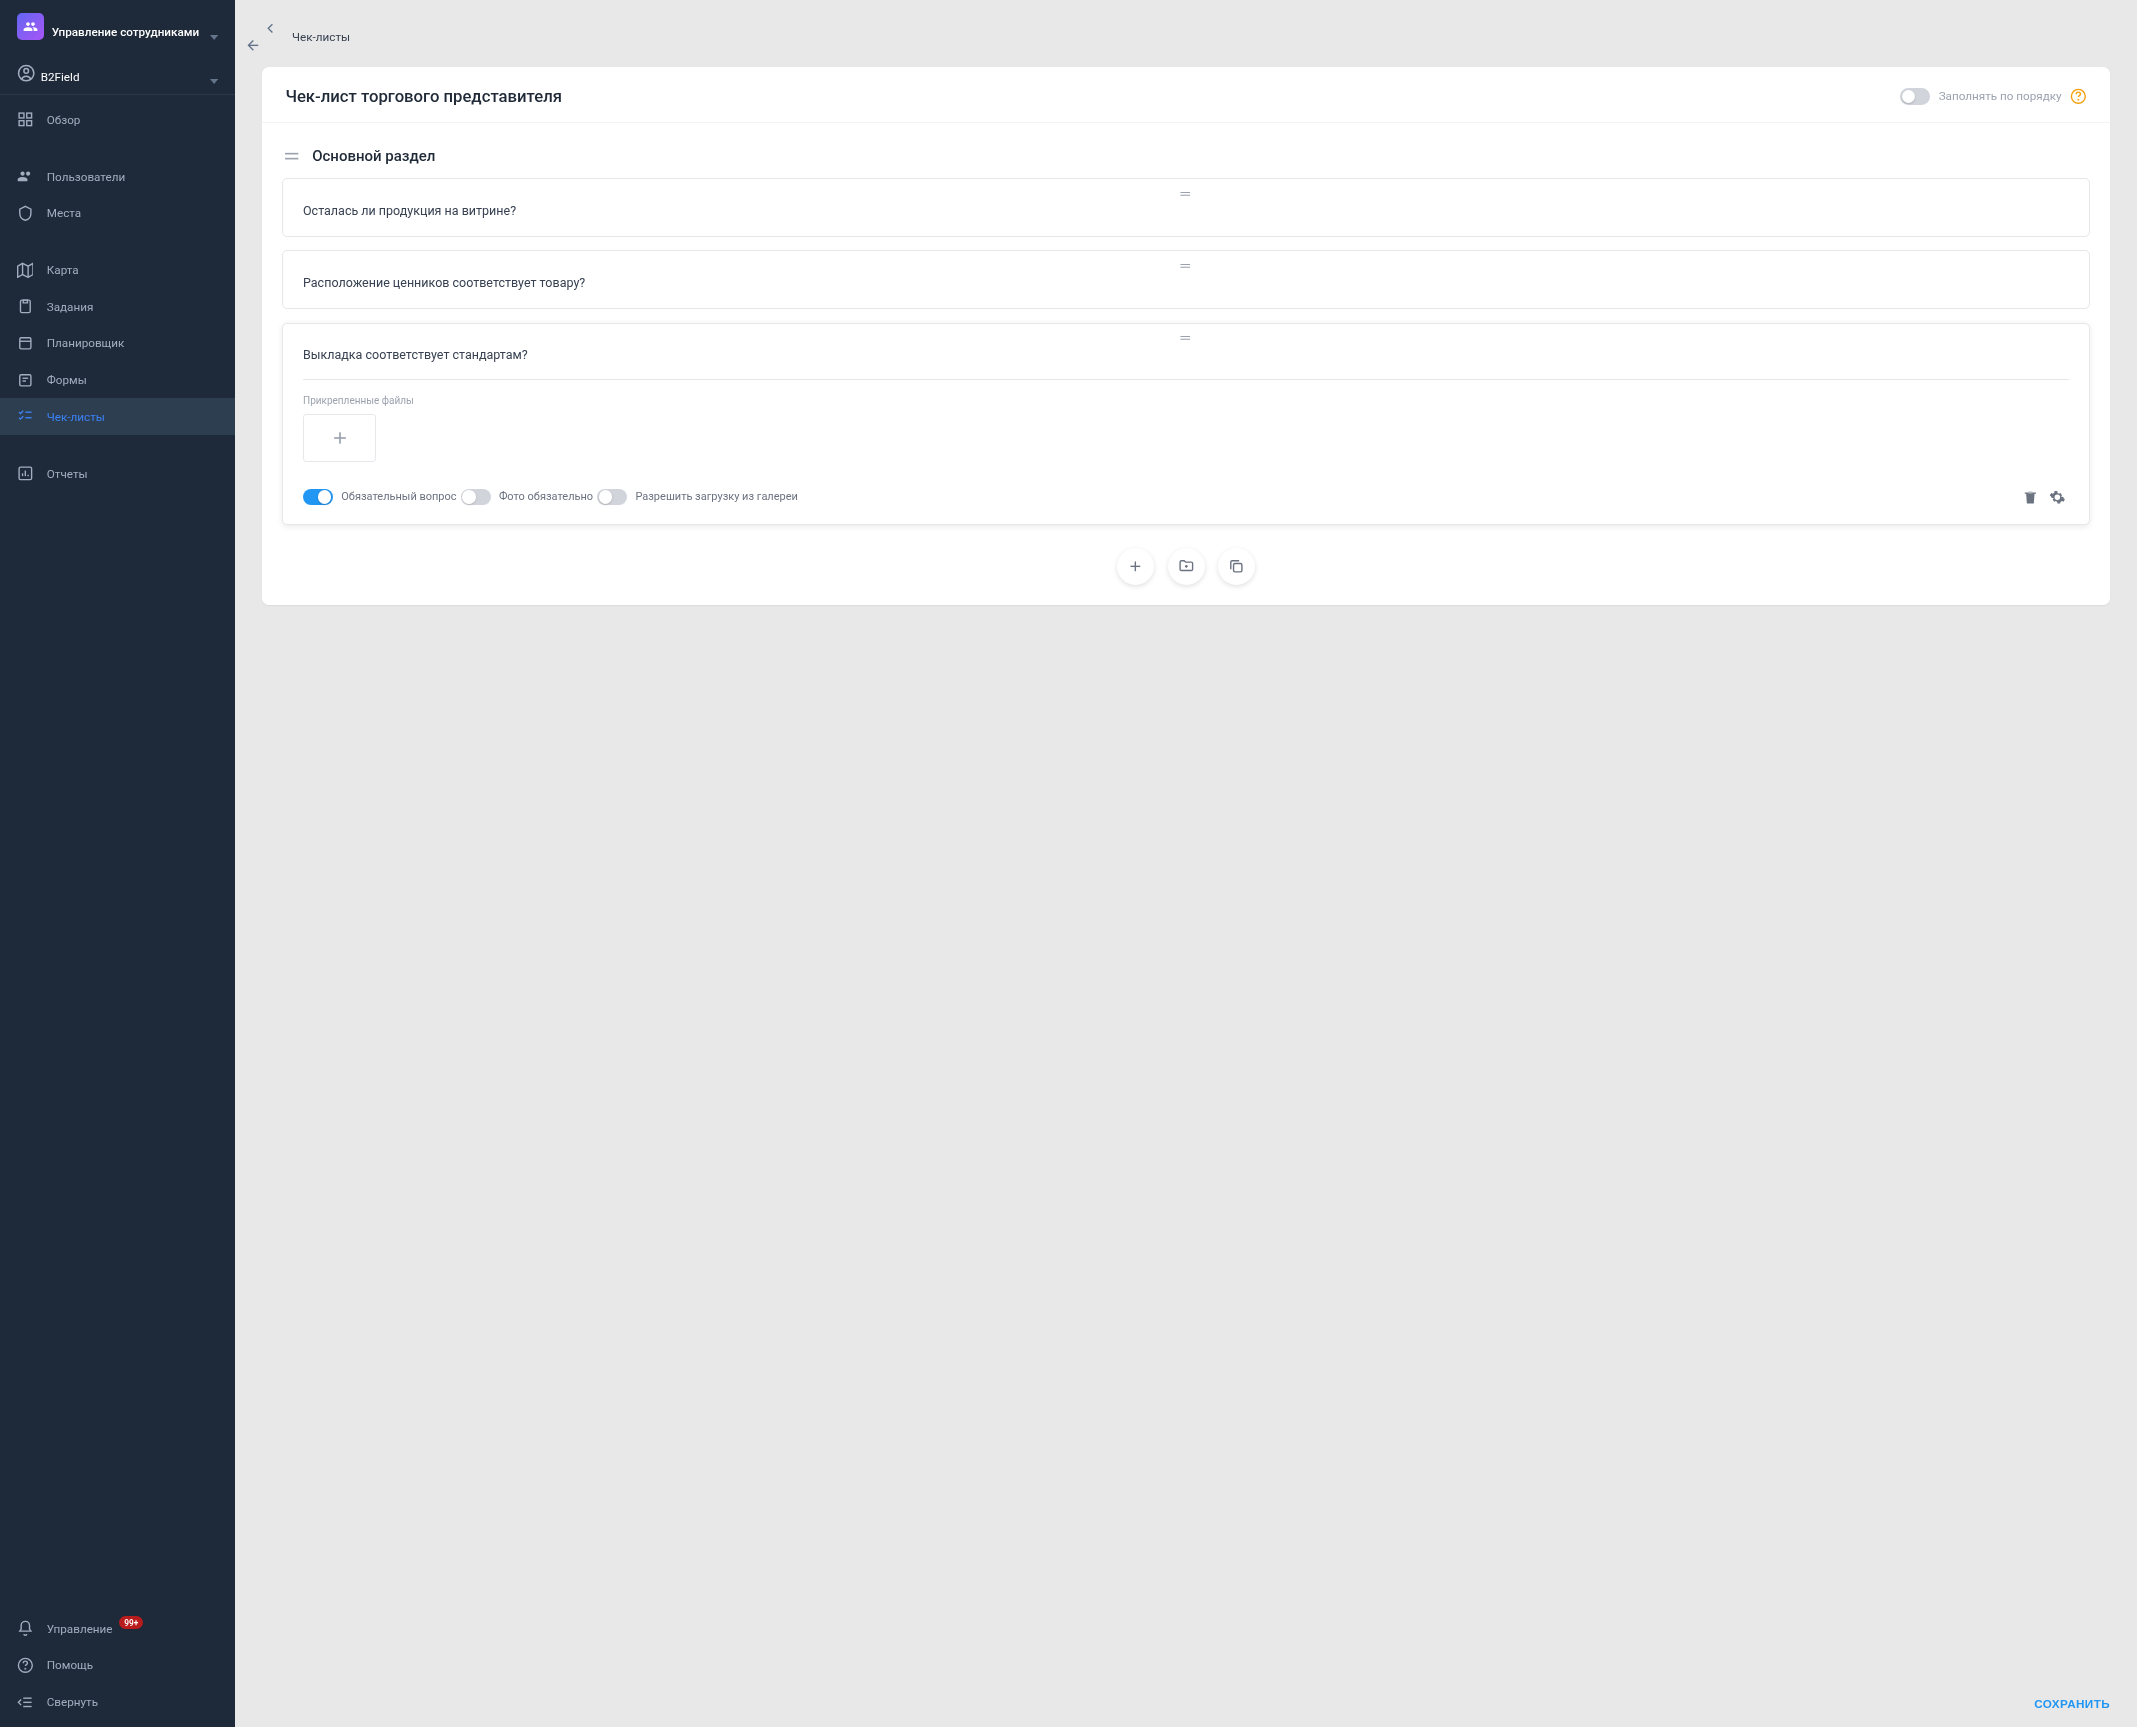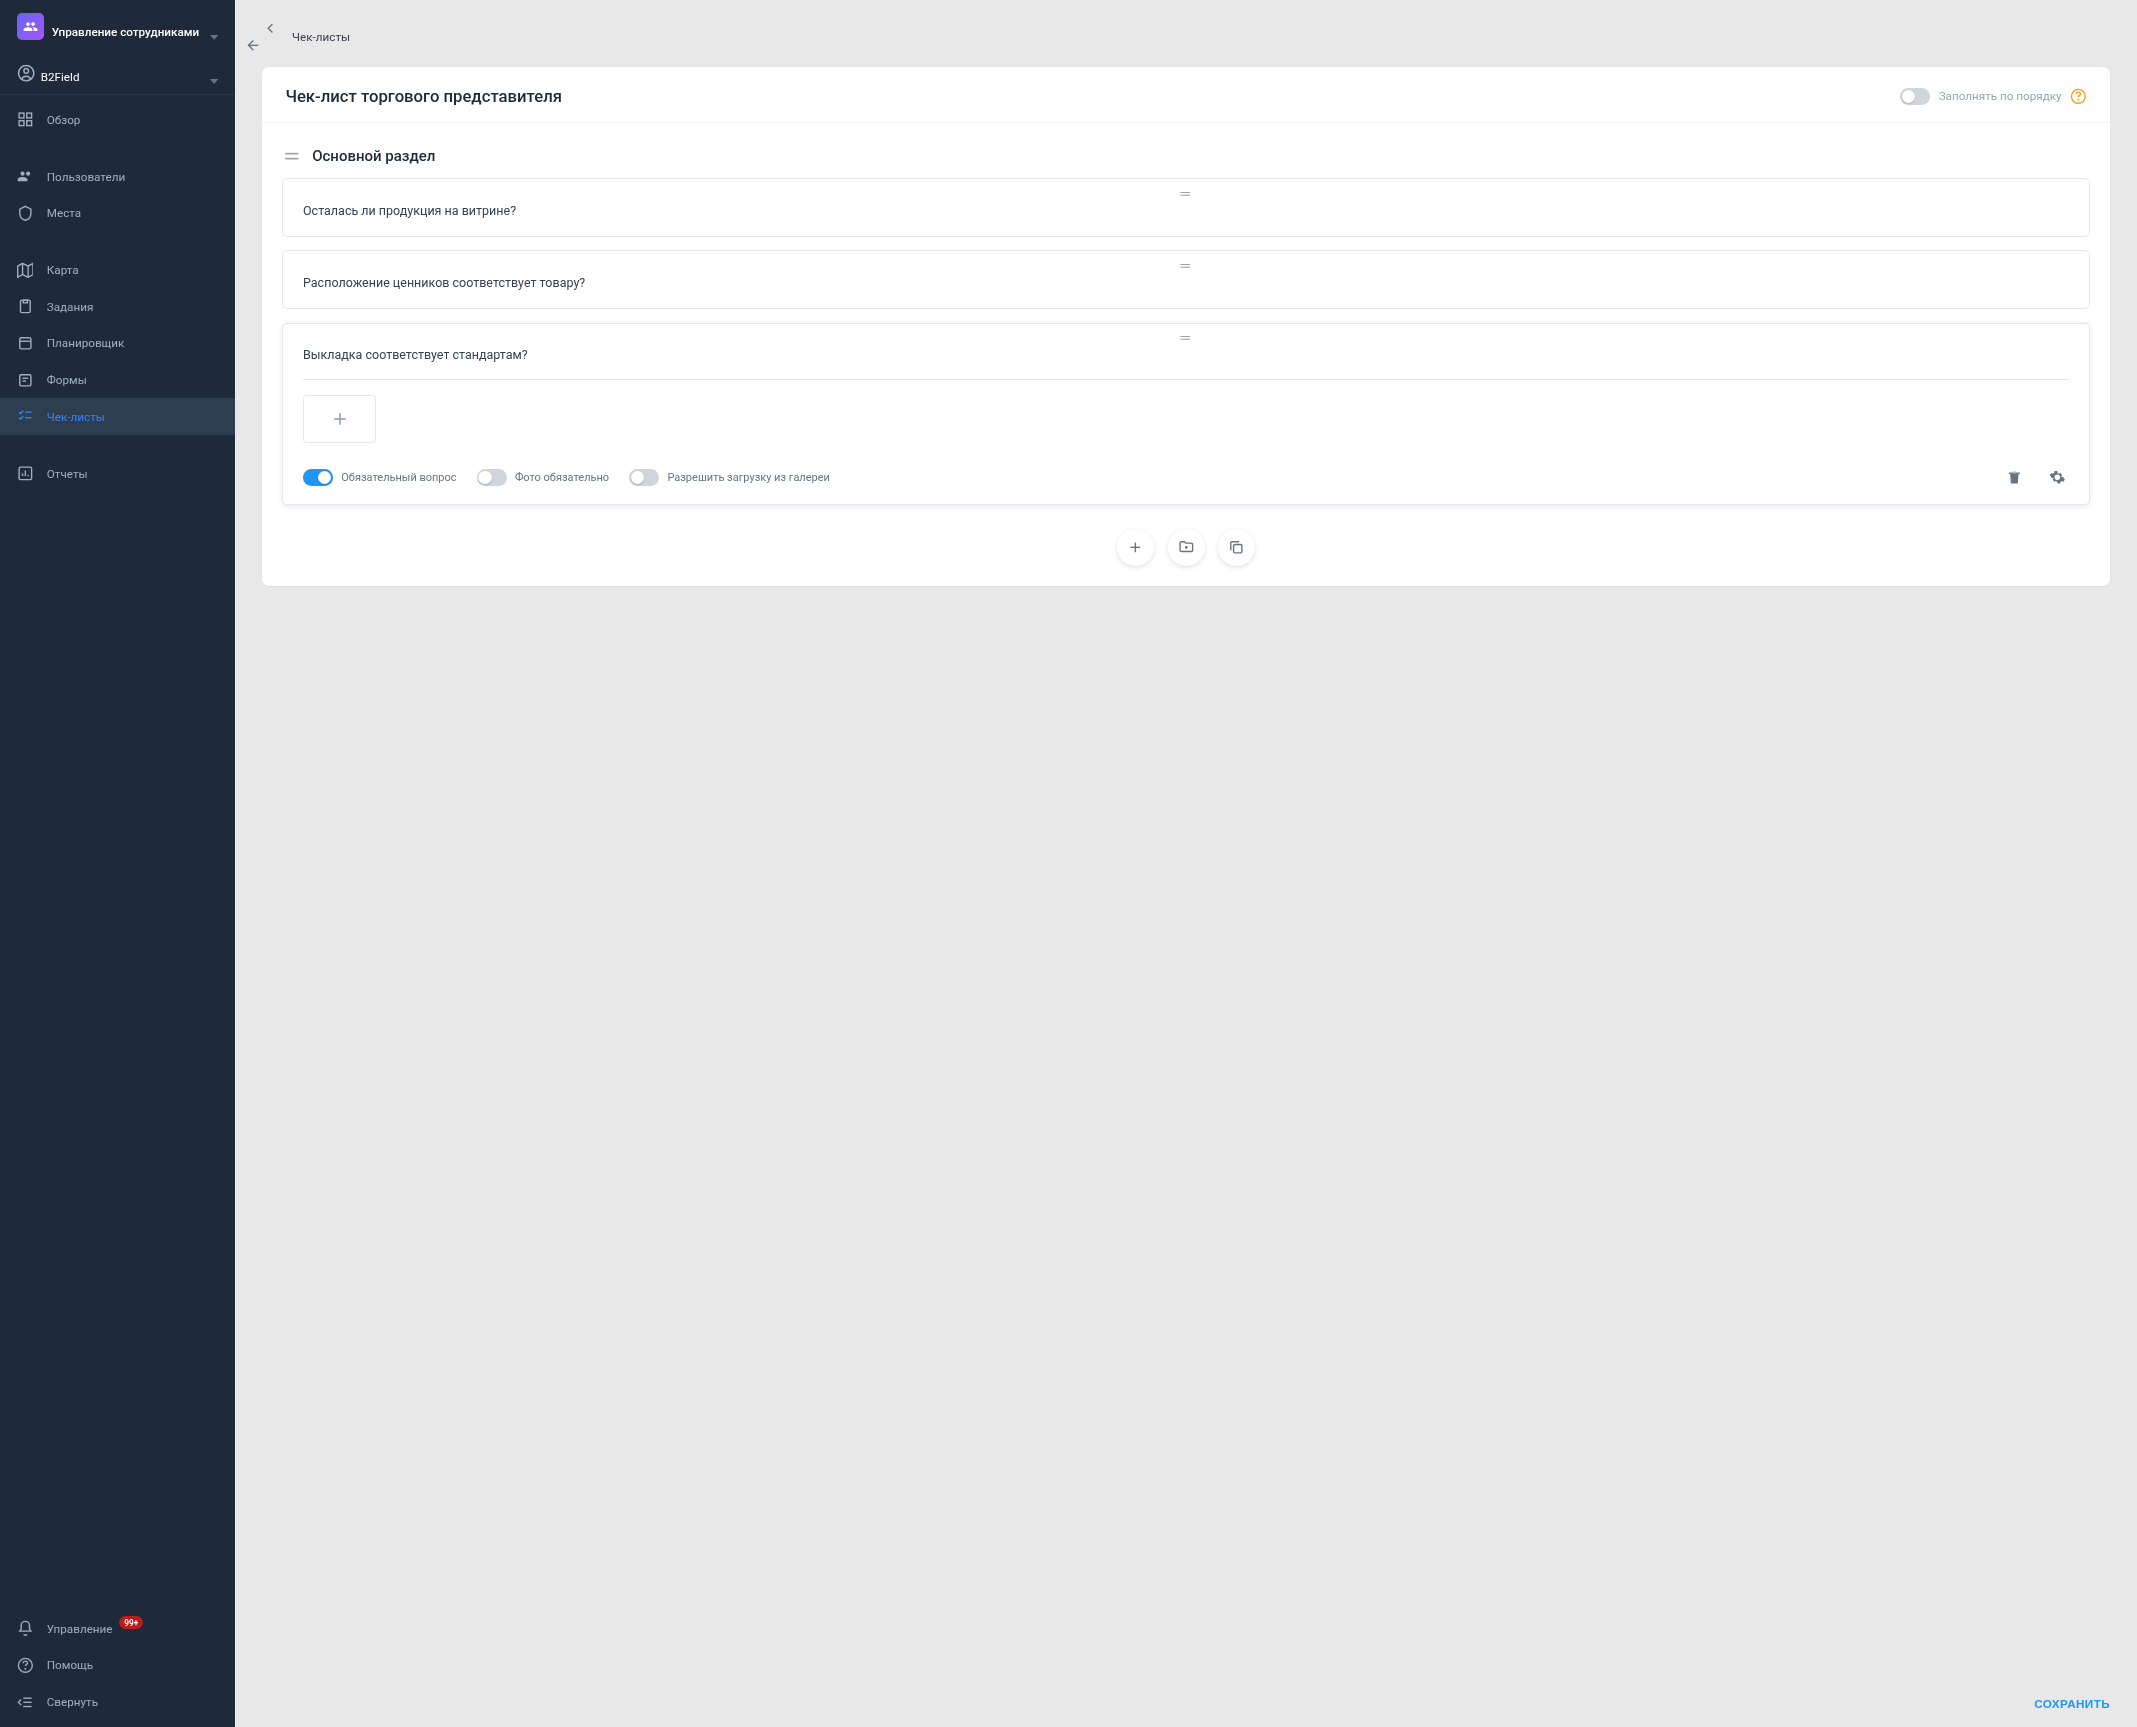--- a/index.html
+++ b/index.html
@@ -300,6 +300,7 @@
             <div class="question-input-row">
               <div class="question-text">Выкладка соответствует стандартам?</div>
             </div>
+            <div class="attach-label">Прикрепленные файлы</div>
             <div class="attach-box">
               <svg width="20" height="20" viewBox="0 0 24 24" fill="none" stroke="currentColor" stroke-width="2">
                   <line x1="12" y1="5" x2="12" y2="19"></line>

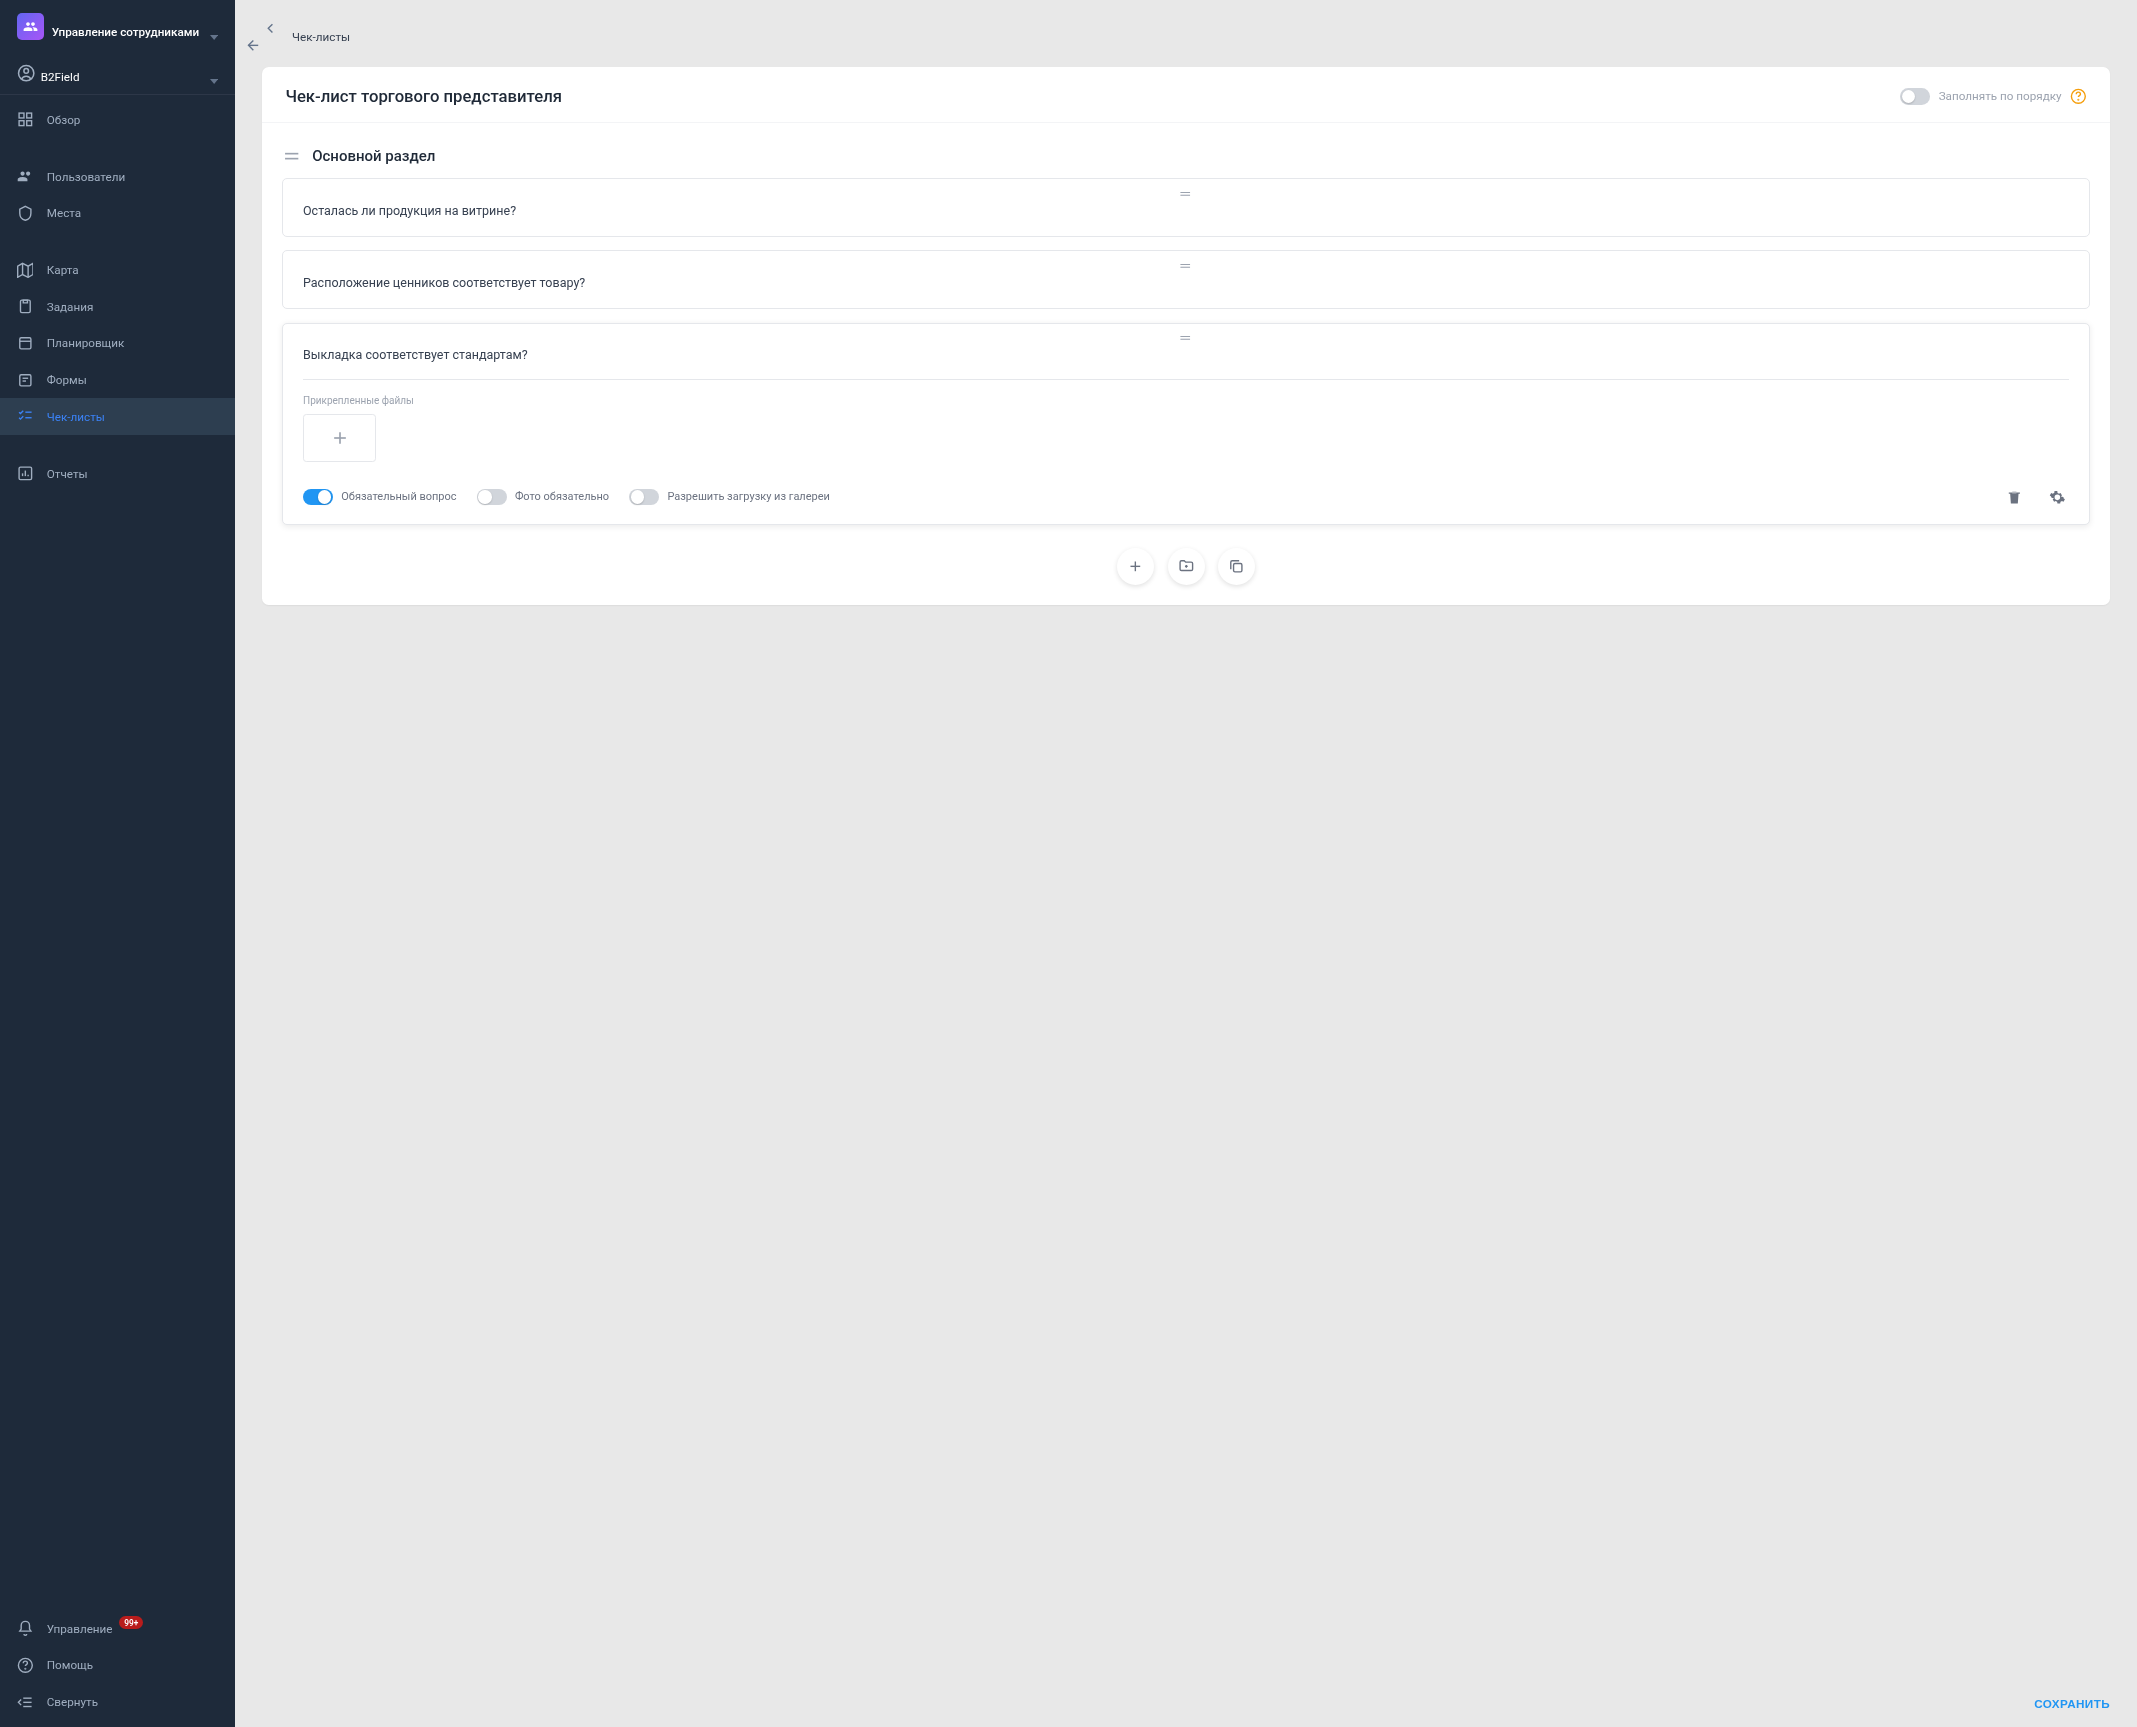--- a/index.html
+++ b/index.html
@@ -53,7 +53,7 @@
 .attach-label { font-size: 10px; color: #9ca3af; margin-bottom: 8.3px; }
 .attach-box { width: 73px; height: 48px; border: 0.8px solid #e5e7eb; border-radius: 3.3px; display: flex; align-items: center; justify-content: center; color: #9ca3af; font-size: 23.4px; cursor: pointer; margin-bottom: 8.3px; }
 .attach-caption { font-size: 10px; color: #6b7280; }
-.options-row { display: flex; align-items: center; gap: 20px; padding-top: 15px; }
+.options-row { display: flex; align-items: center; gap: 4px; padding-top: 15px; }
 .opt-group { display: flex; align-items: center; gap: 8.3px; font-size: 11px; color: #6b7280; }
 .opt-spacer { flex: 1; }
 .icon-btn { color: #6b7280; cursor: pointer; padding: 3.3px; }

